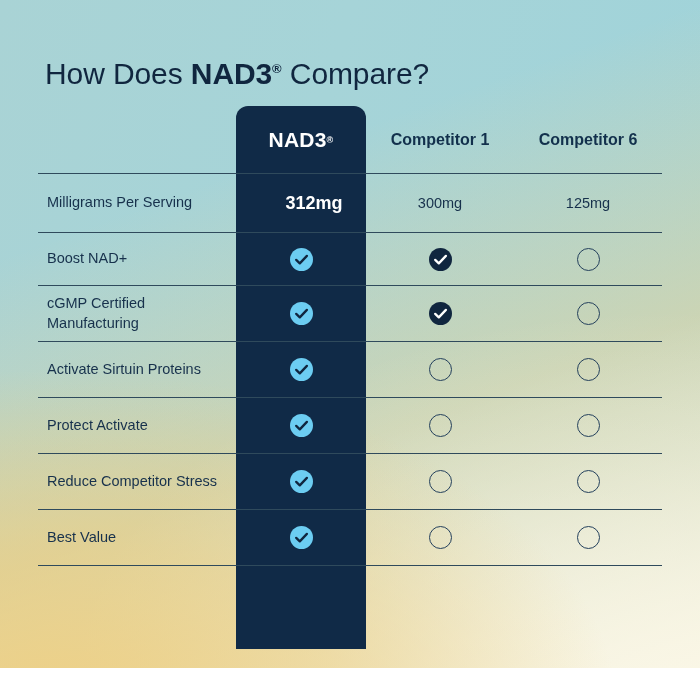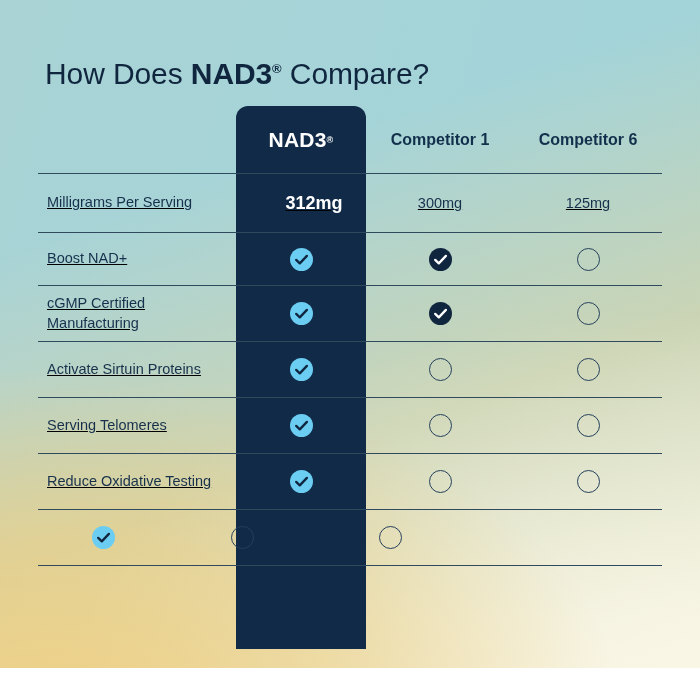--- a/index.html
+++ b/index.html
@@ -102,7 +102,6 @@
   }
   .row.body {
     border-top: 1.5px solid #2f4a5c;
-    text-decoration: underline;
   }
   .row.last-line {
     border-bottom: 1.5px solid #2f4a5c;

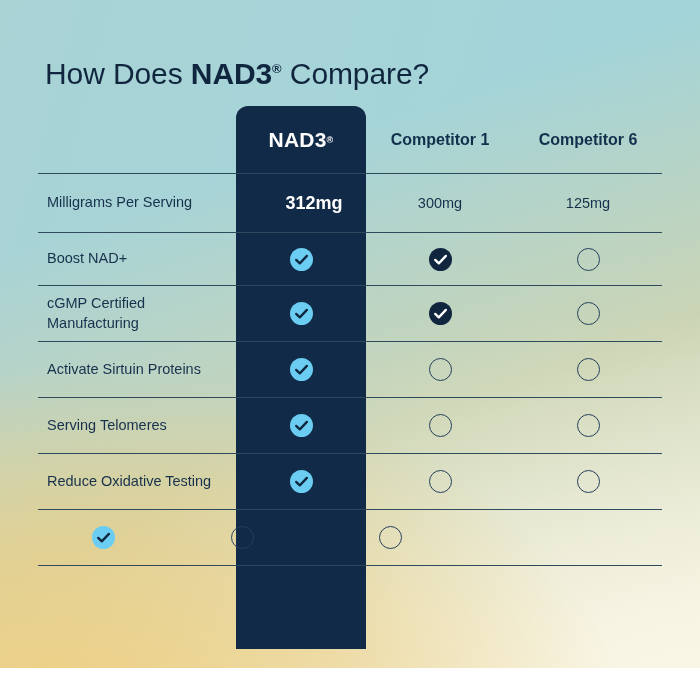--- a/index.html
+++ b/index.html
@@ -274,7 +274,7 @@
       </div>
 
       <div class="row body feat-row tall">
-        <div class="c-label">Serving Telomeres</div>
+        <div class="c-label">Protect Activate</div>
         <div class="c-val c-nad3">
           <span class="mark check-light">
             <svg width="23" height="23" viewBox="0 0 23 23">

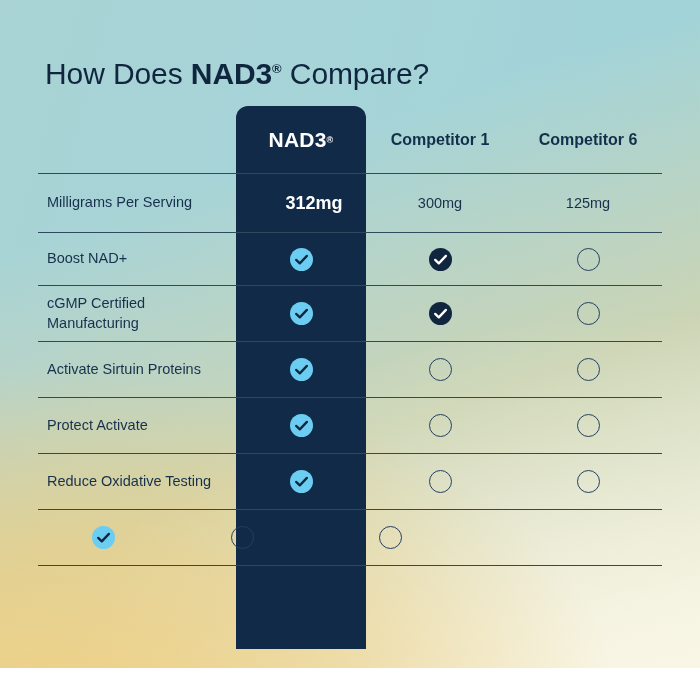--- a/index.html
+++ b/index.html
@@ -291,7 +291,7 @@
       </div>
 
       <div class="row body feat-row tall">
-        <div class="c-label">Reduce Oxidative Testing</div>
+        <div class="c-label">Reduce Competitor Stress</div>
         <div class="c-val c-nad3">
           <span class="mark check-light">
             <svg width="23" height="23" viewBox="0 0 23 23">

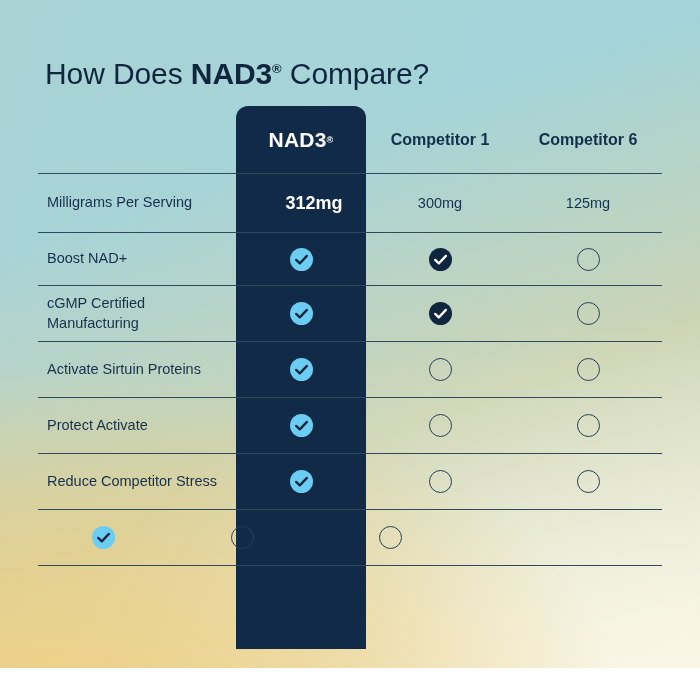--- a/index.html
+++ b/index.html
@@ -308,6 +308,7 @@
       </div>
 
       <div class="row body feat-row tall last-line">
+        <div class="c-label">Best Value</div>
         <div class="c-val c-nad3">
           <span class="mark check-light">
             <svg width="23" height="23" viewBox="0 0 23 23">

